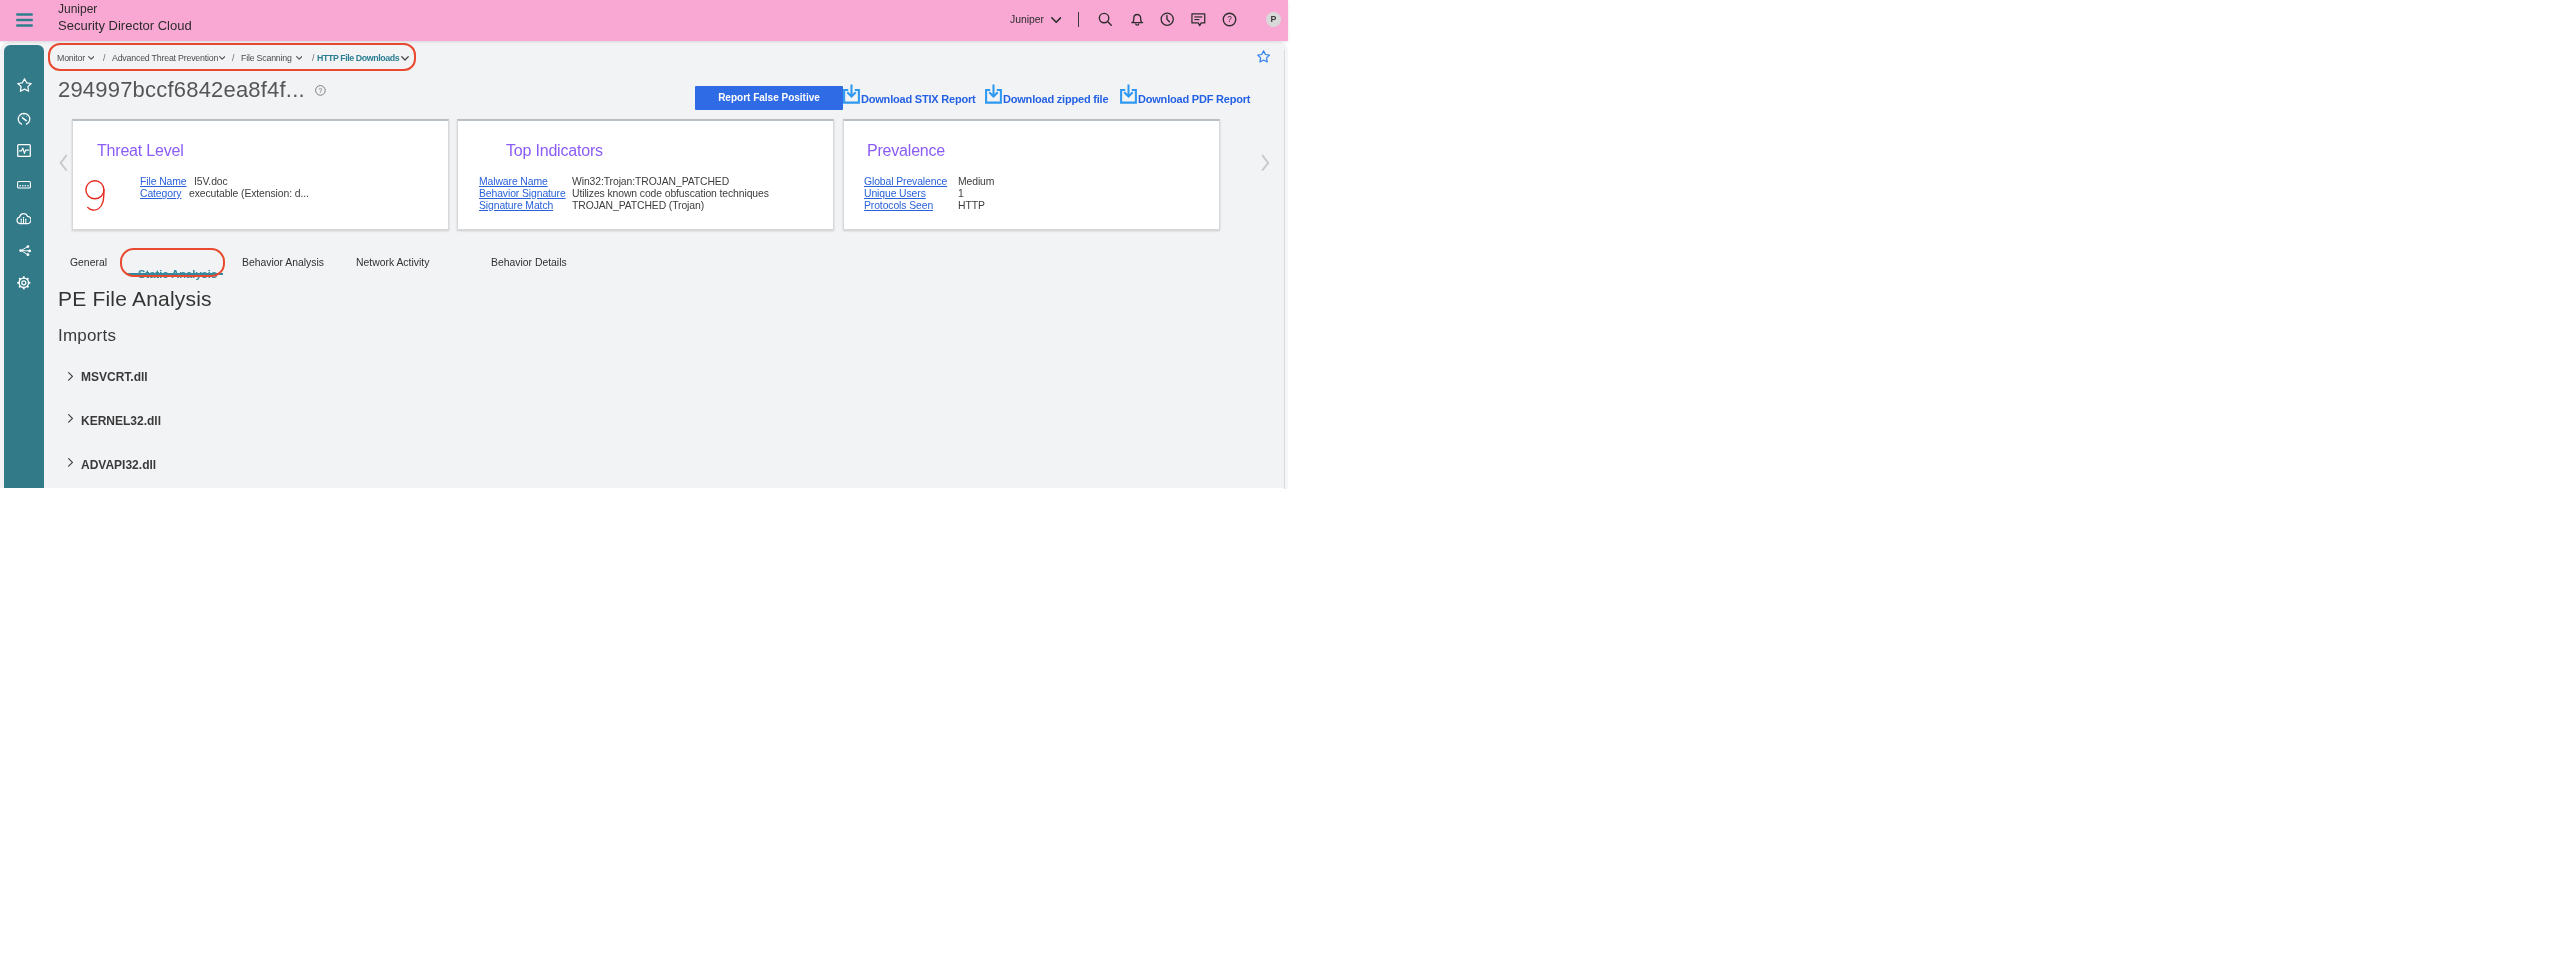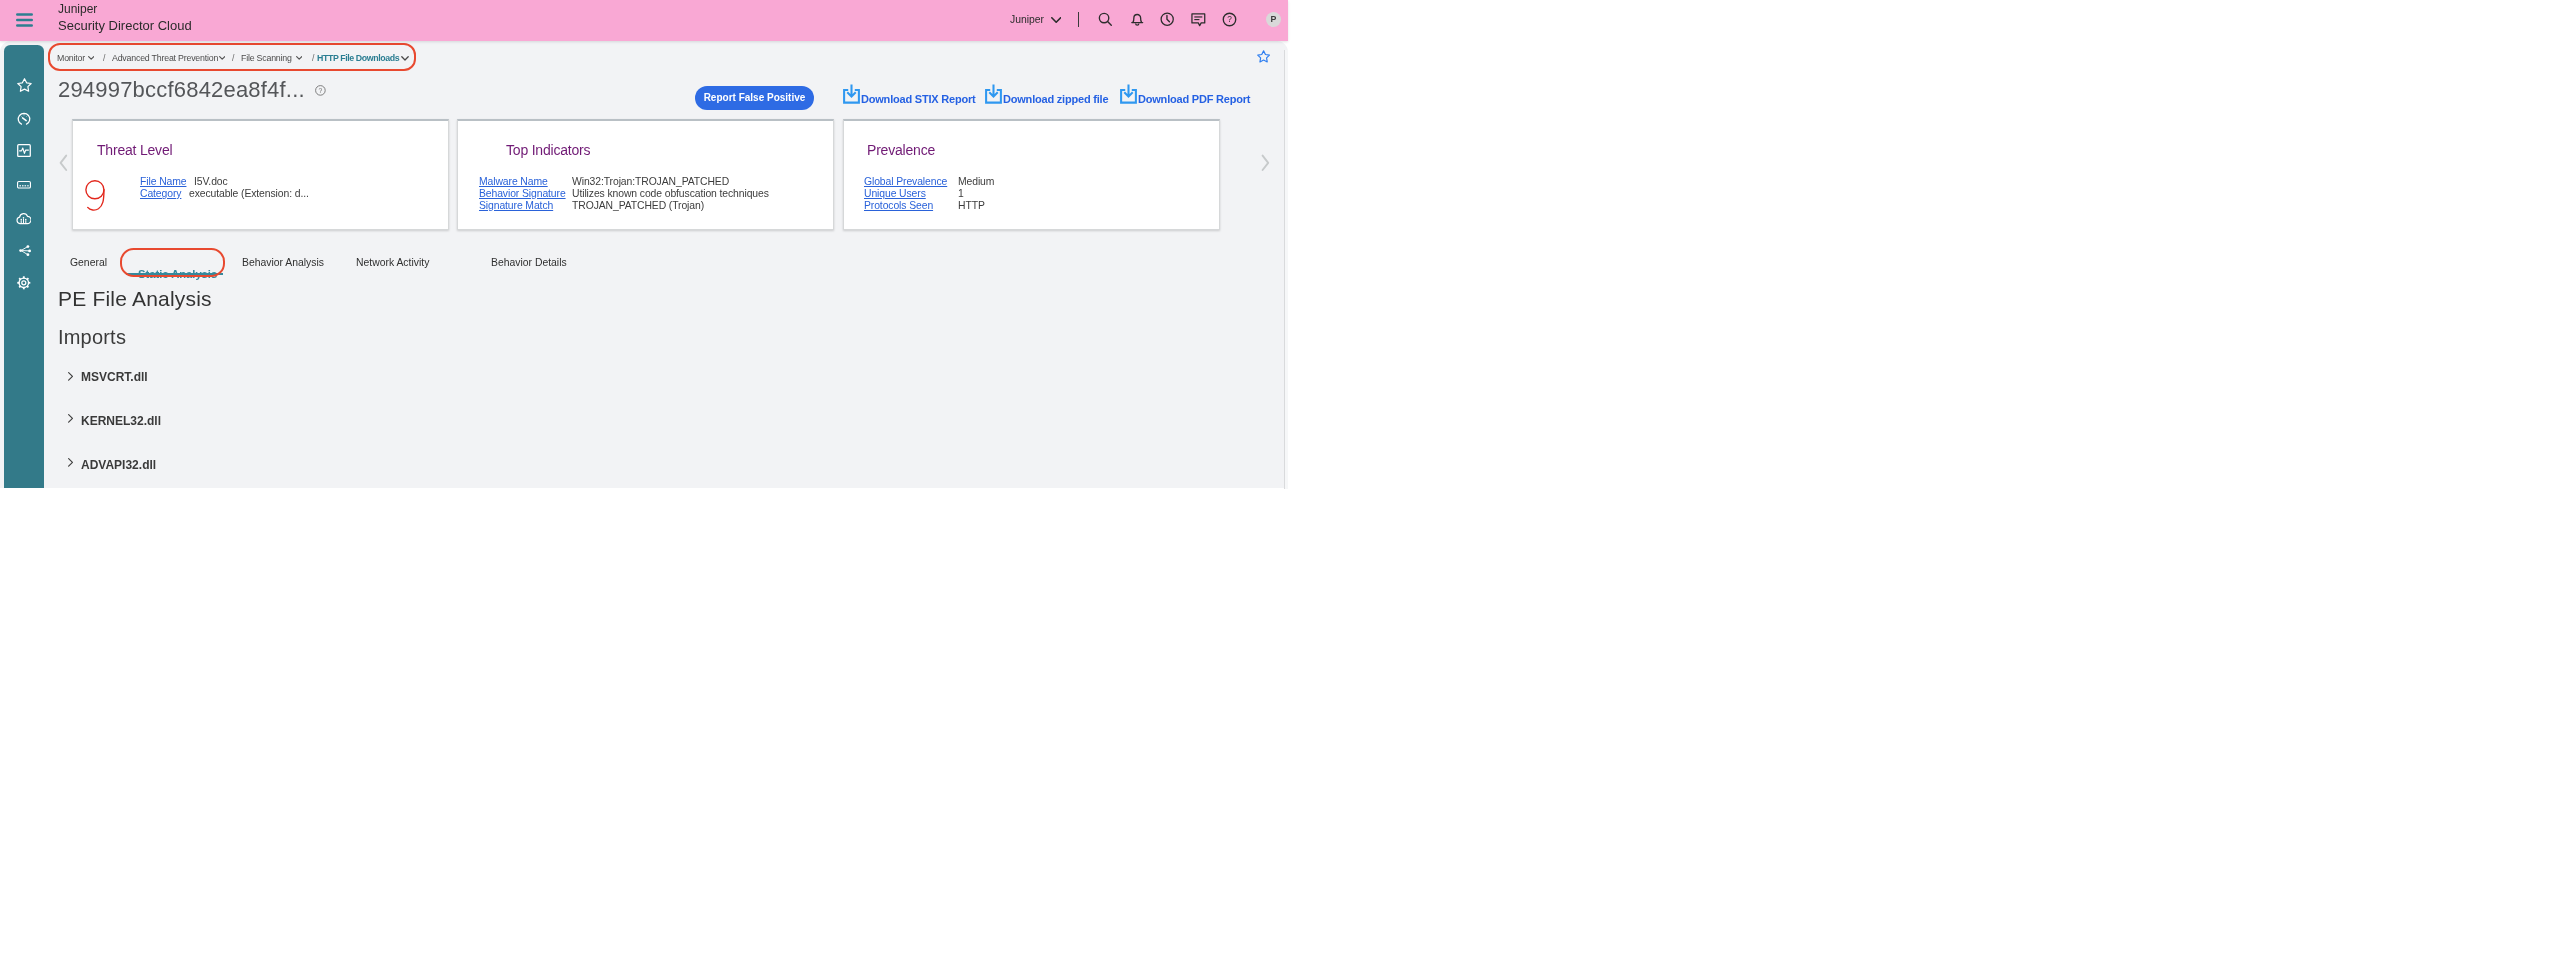--- a/index.html
+++ b/index.html
@@ -25,7 +25,7 @@
   .redrect2 { position:absolute; left:120px; top:248px; width:105px; height:29px; border:2.1px solid #e8492f; border-radius:13.6px; }
   
   .title { position:absolute; left:58px; top:77px; font-size:22px; font-weight:400; color:#545659; letter-spacing:0.2px; }
-  .btn { position:absolute; left:695px; top:86px; width:119px; height:24px; background:#2e6be4; border-radius:12px; color:#fff; font-size:10px; font-weight:700; text-align:center; line-height:24px; }
+  .btn { position:absolute; left:695px; top:86px; width:148px; height:24px; background:#2e6be4; border-radius:1px; color:#fff; font-size:10px; font-weight:700; text-align:center; line-height:24px; }
   .dlgrp { position:absolute; top:84px; height:21px; }
   .dltxt { position:absolute; left:18px; top:9.2px; font-size:11px; font-weight:700; color:#2561e3; white-space:nowrap; letter-spacing:-0.2px; }
   

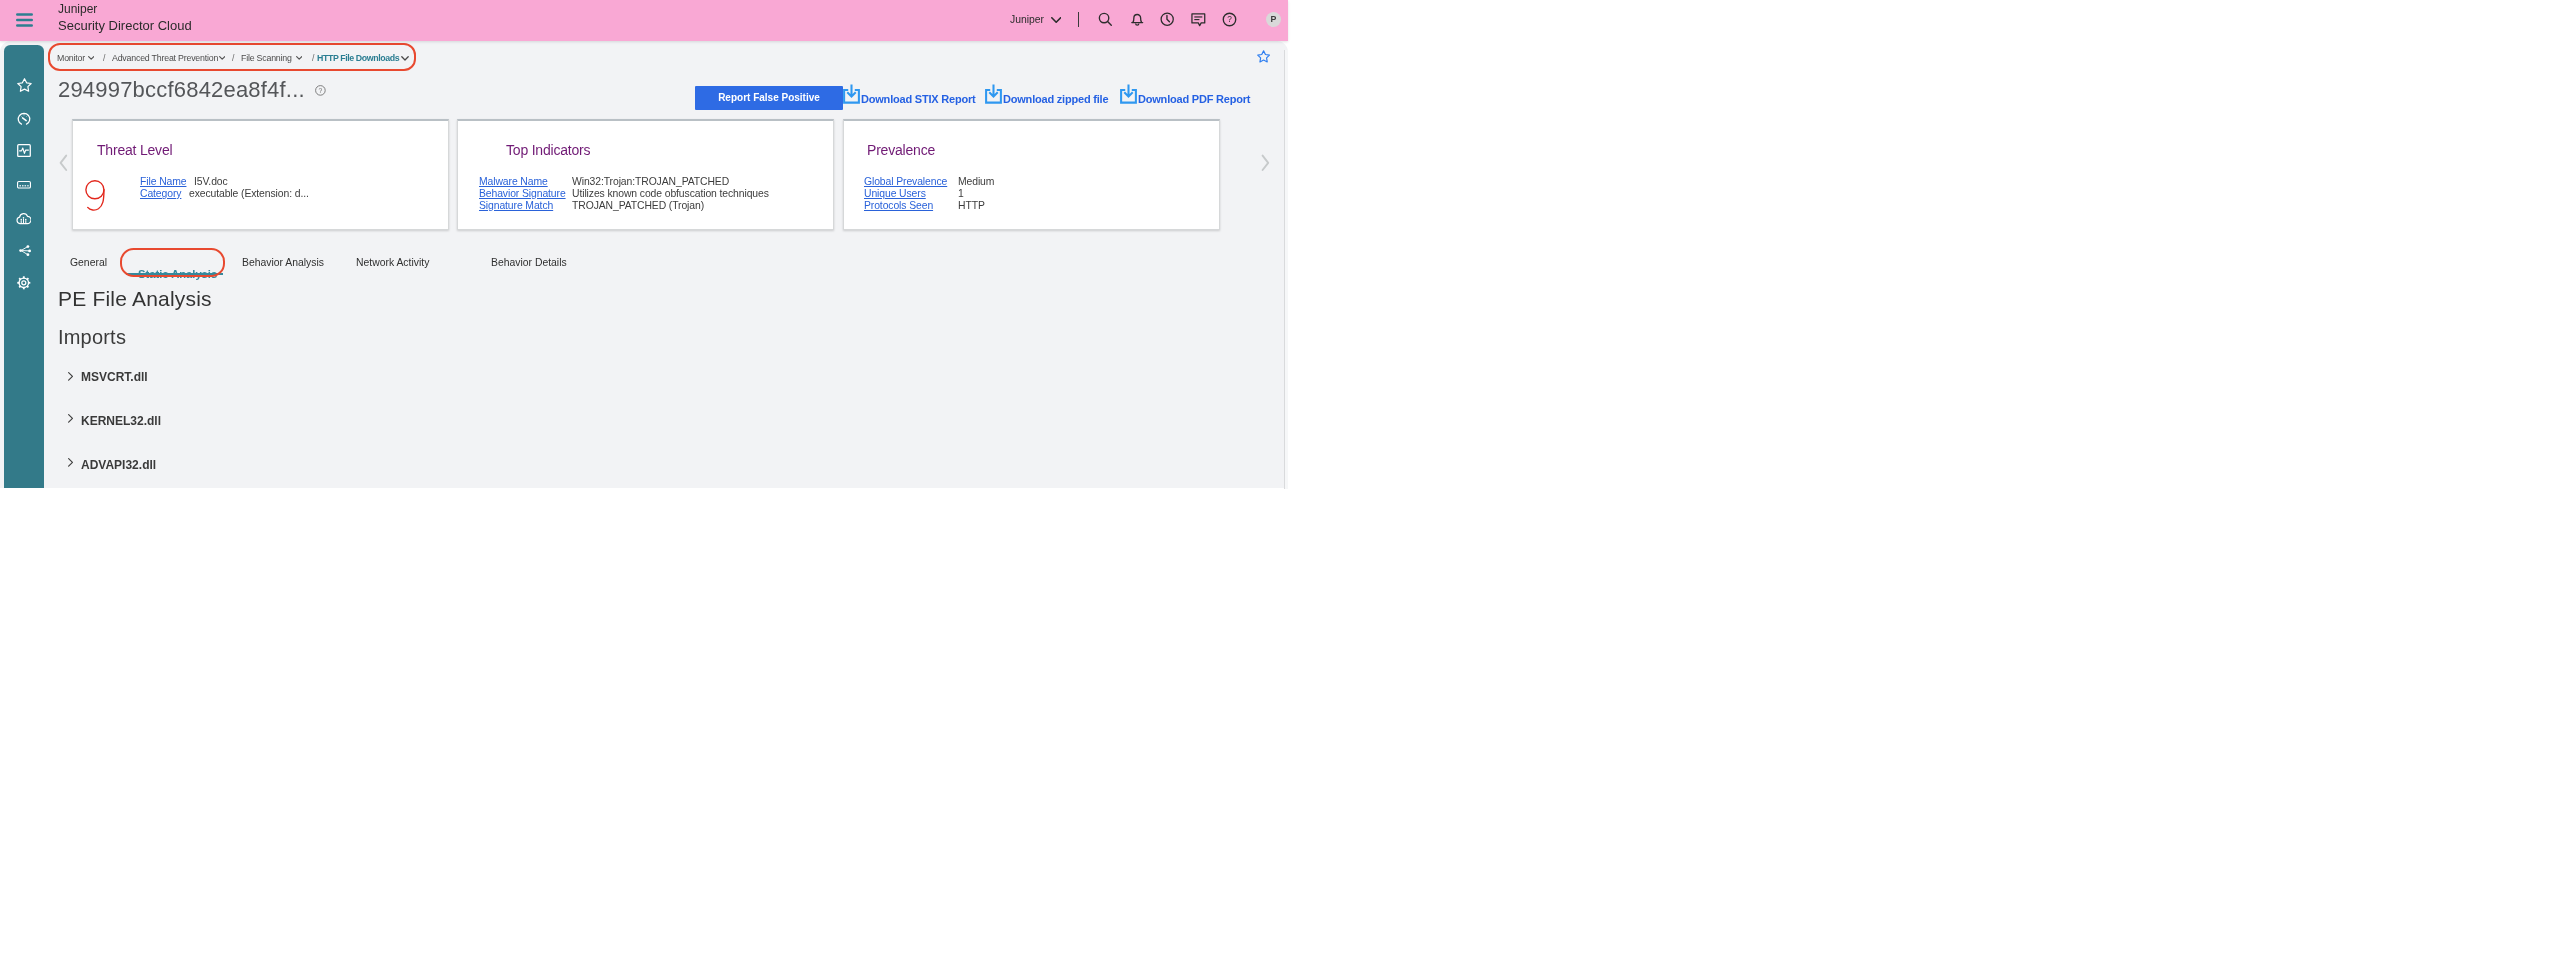--- a/index.html
+++ b/index.html
@@ -30,7 +30,7 @@
   .dltxt { position:absolute; left:18px; top:9.2px; font-size:11px; font-weight:700; color:#2561e3; white-space:nowrap; letter-spacing:-0.2px; }
   
   .card { position:absolute; top:119px; height:111px; background:#fff; border:0.8px solid #d6d8d9; border-top:2.4px solid #b9c0c5; box-shadow:0 0.8px 2px rgba(0,0,0,.16); }
-  .ctitle { position:absolute; top:142px; font-size:14px; color:#701a75; letter-spacing:-0.2px; }
+  .ctitle { position:absolute; top:142px; font-size:16px; color:#8b5cf6; letter-spacing:-0.2px; }
   .crow { position:absolute; top:176px; font-size:10.4px; line-height:12px; white-space:nowrap; letter-spacing:-0.1px; }
   .crow .lbl { color:#2a62d9;text-decoration:underline; }
   

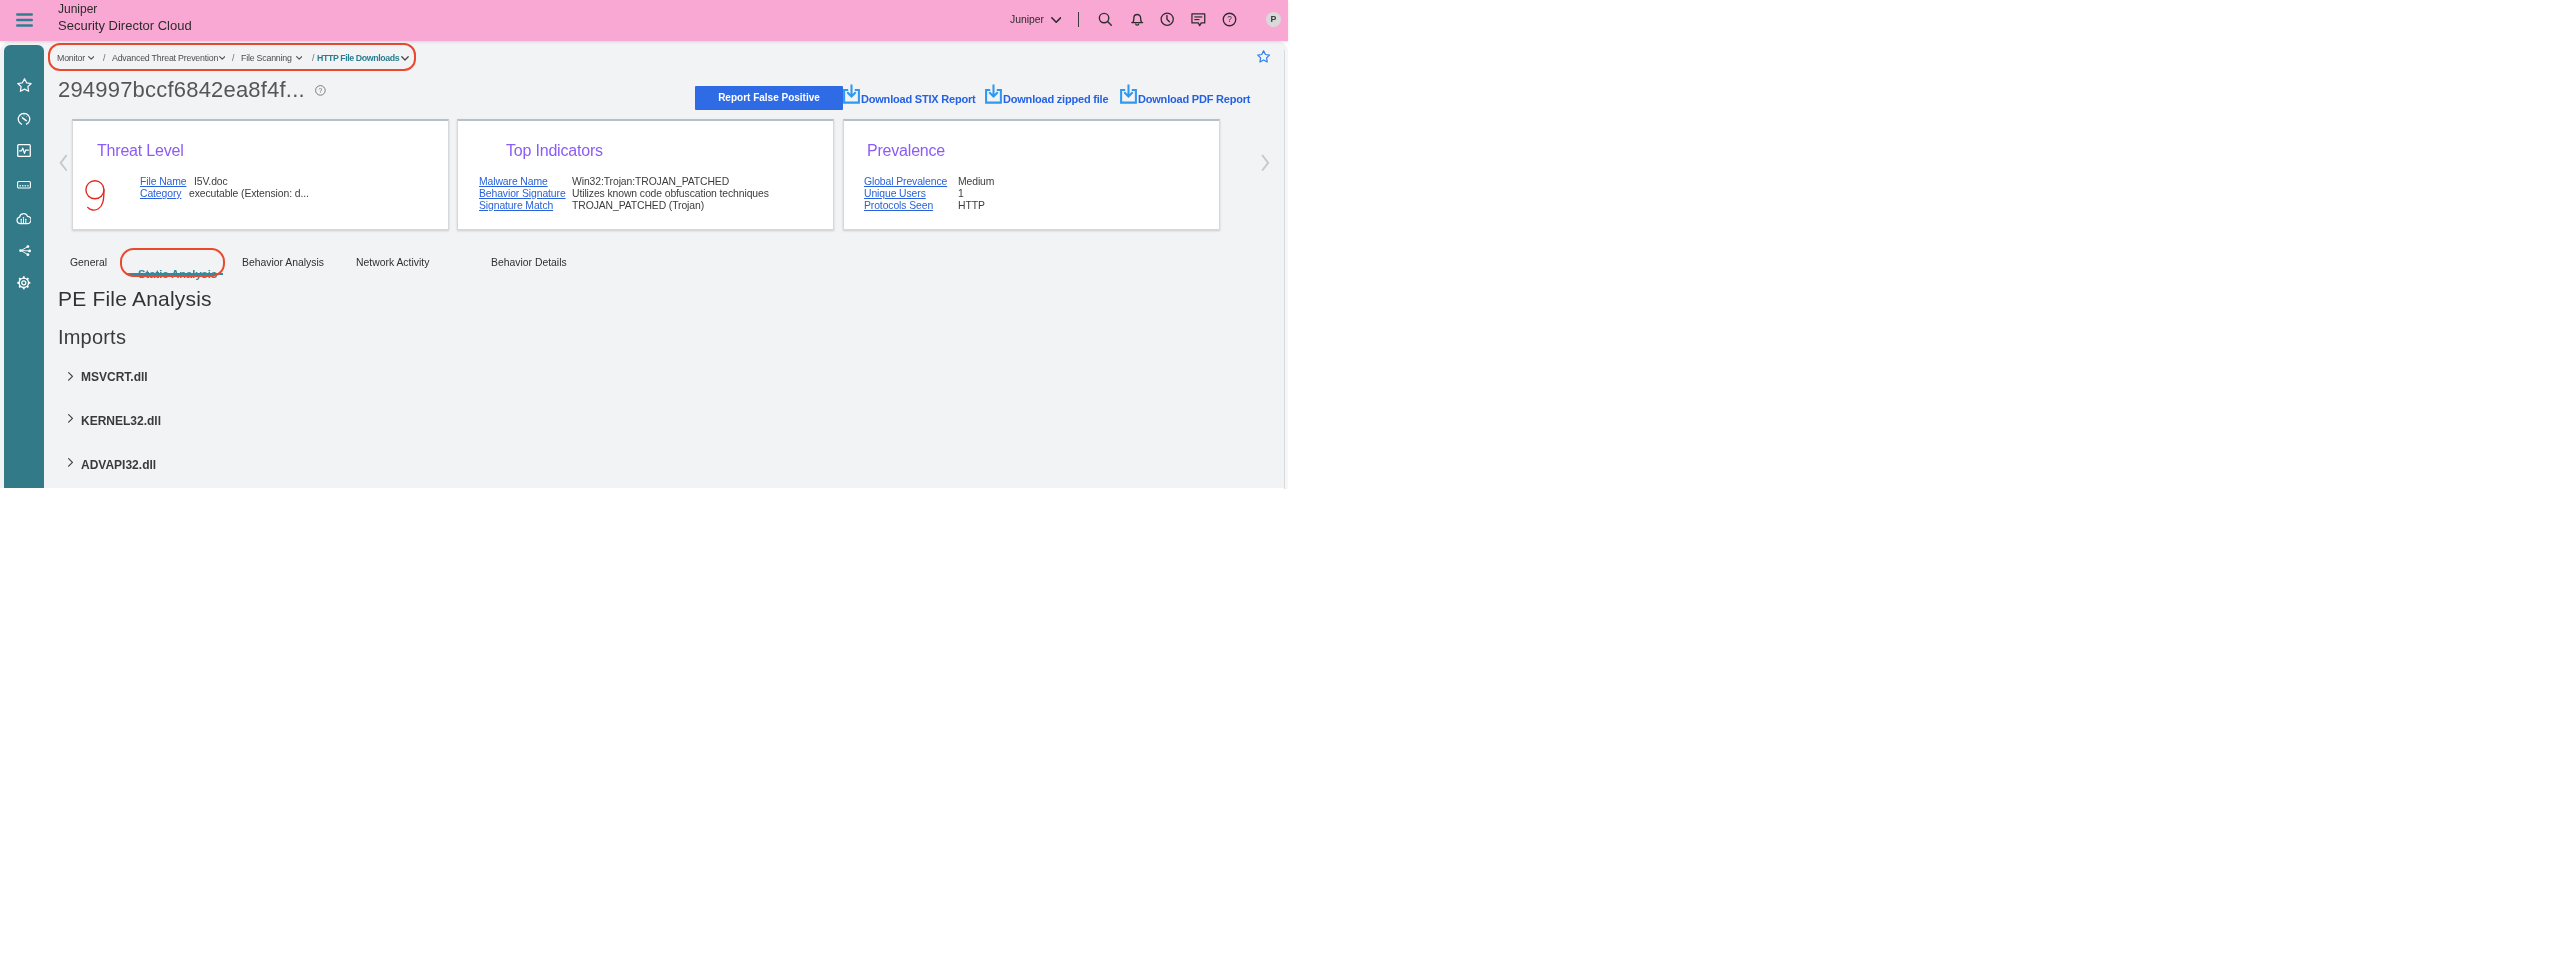--- a/index.html
+++ b/index.html
@@ -39,7 +39,7 @@
   .underline { position:absolute; left:126px; top:273px; width:97px; height:2.1px; background:#35899c; }
   
   .pehead { position:absolute; left:58px; top:287px; font-size:21px; color:#333; letter-spacing:0.2px; }
-  .imports { position:absolute; left:58px; top:326px; font-size:20px; color:#3b3b3b; letter-spacing:0.2px; }
+  .imports { position:absolute; left:58px; top:326px; font-size:17px; color:#3b3b3b; letter-spacing:0.2px; }
   .dllrow { position:absolute; left:81px; font-size:12px; font-weight:700; color:#3a3a3a; line-height:13.6px; }
 </style>
 </head>

